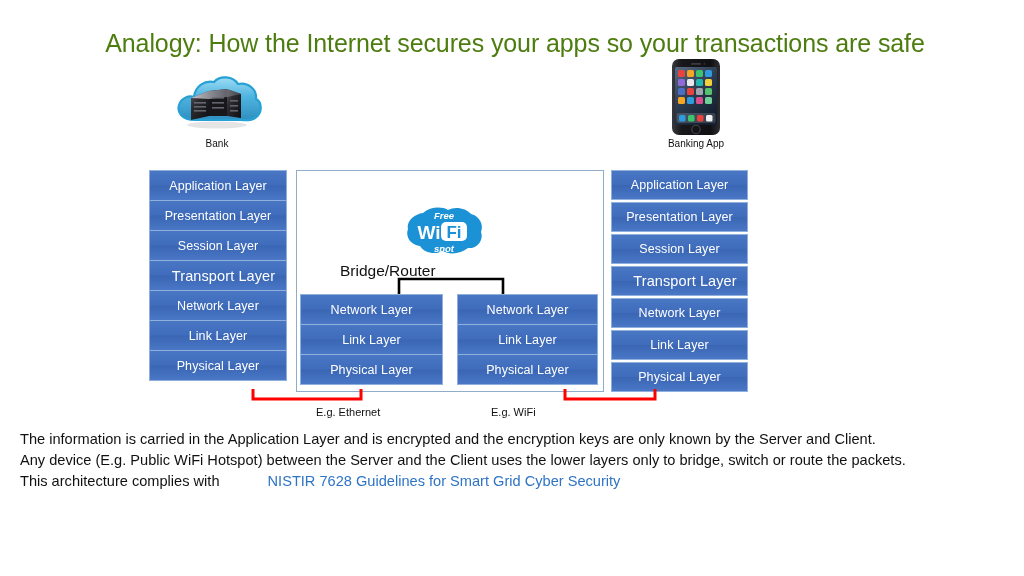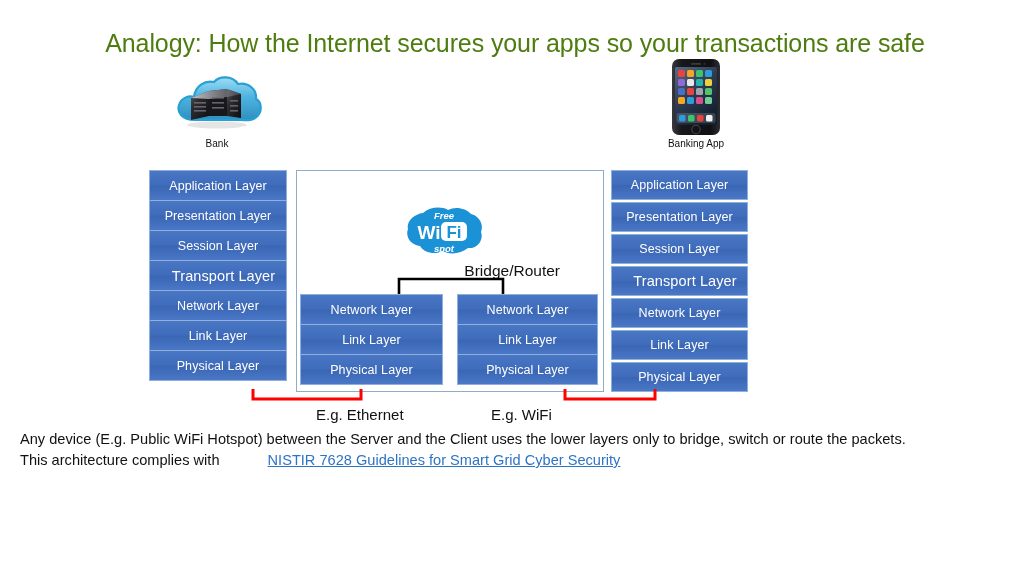--- a/index.html
+++ b/index.html
@@ -103,7 +103,7 @@
     left: 340px;
     top: 262px;
     width: 220px;
-    text-align: right;
+    text-align: left;
     font-size: 15.5px;
     color: #111111;
     white-space: nowrap;

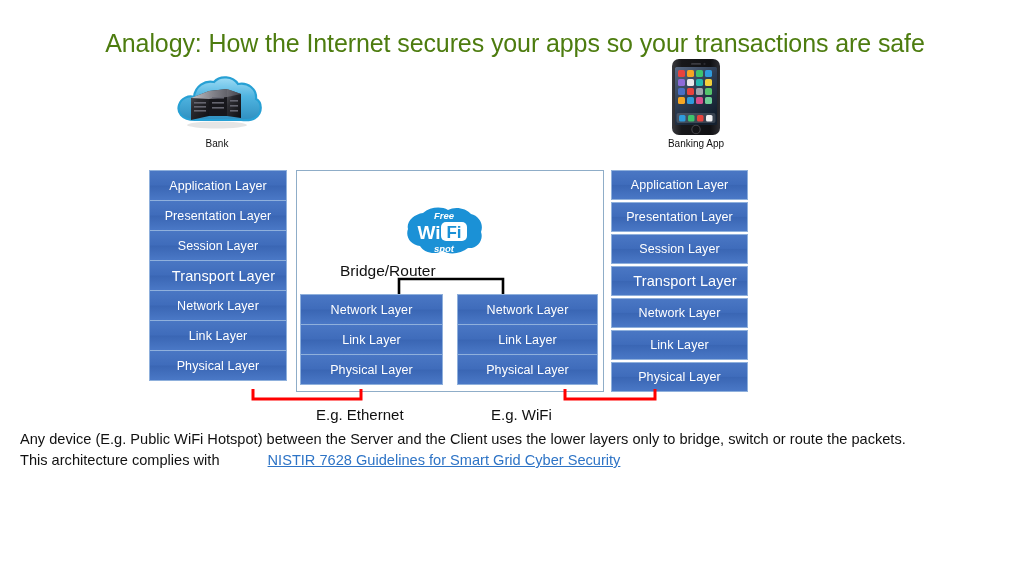--- a/index.html
+++ b/index.html
@@ -131,7 +131,7 @@
 
   .eg-label {
     position: absolute;
-    font-size: 15px;
+    font-size: 11px;
     color: #111111;
     white-space: nowrap;
   }

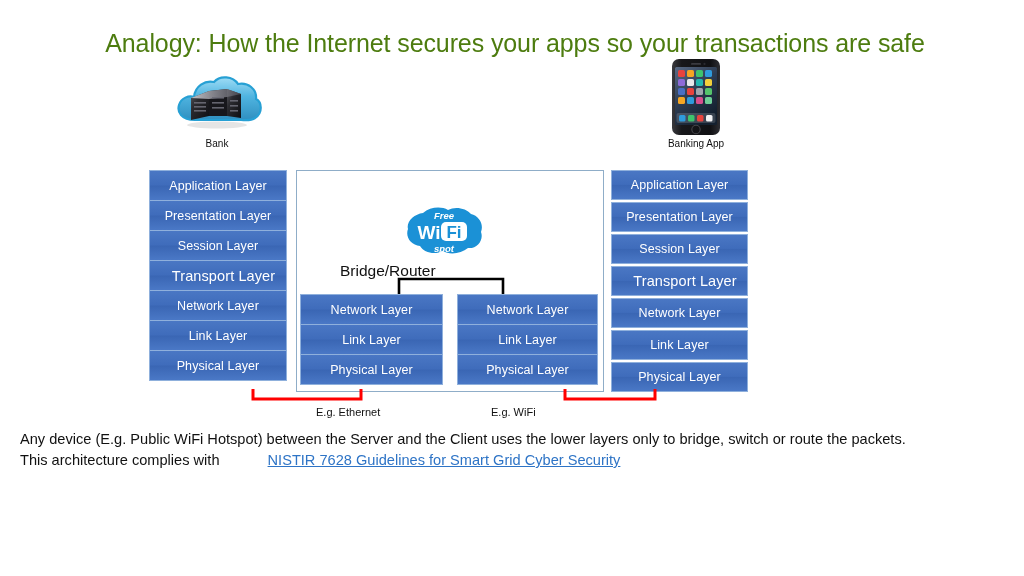--- a/index.html
+++ b/index.html
@@ -333,6 +333,7 @@
 <div class="eg-label" id="eg-wifi">E.g. WiFi</div>
 
 <div id="footnotes">
+  <div class="line">The information is carried in the Application Layer and is encrypted and the encryption keys are only known by the Server and Client.</div>
   <div class="line">Any device (E.g. Public WiFi Hotspot) between the Server and the Client uses the lower layers only to bridge, switch or route the packets.</div>
   <div class="line"><span>This architecture complies with </span><span class="link">NISTIR 7628 Guidelines for Smart Grid Cyber Security</span></div>
 </div>

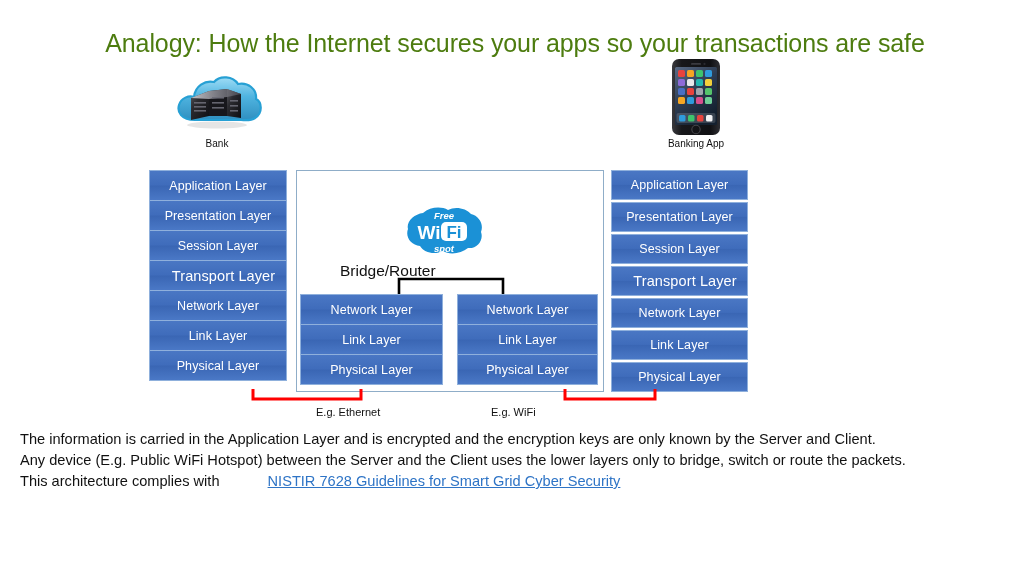--- a/index.html
+++ b/index.html
@@ -151,7 +151,6 @@
   #footnotes .line { white-space: nowrap; }
   #footnotes .link {
     color: #2e74c6;
-    text-decoration: underline;
     cursor: pointer;
     padding-left: 44px;
   }

